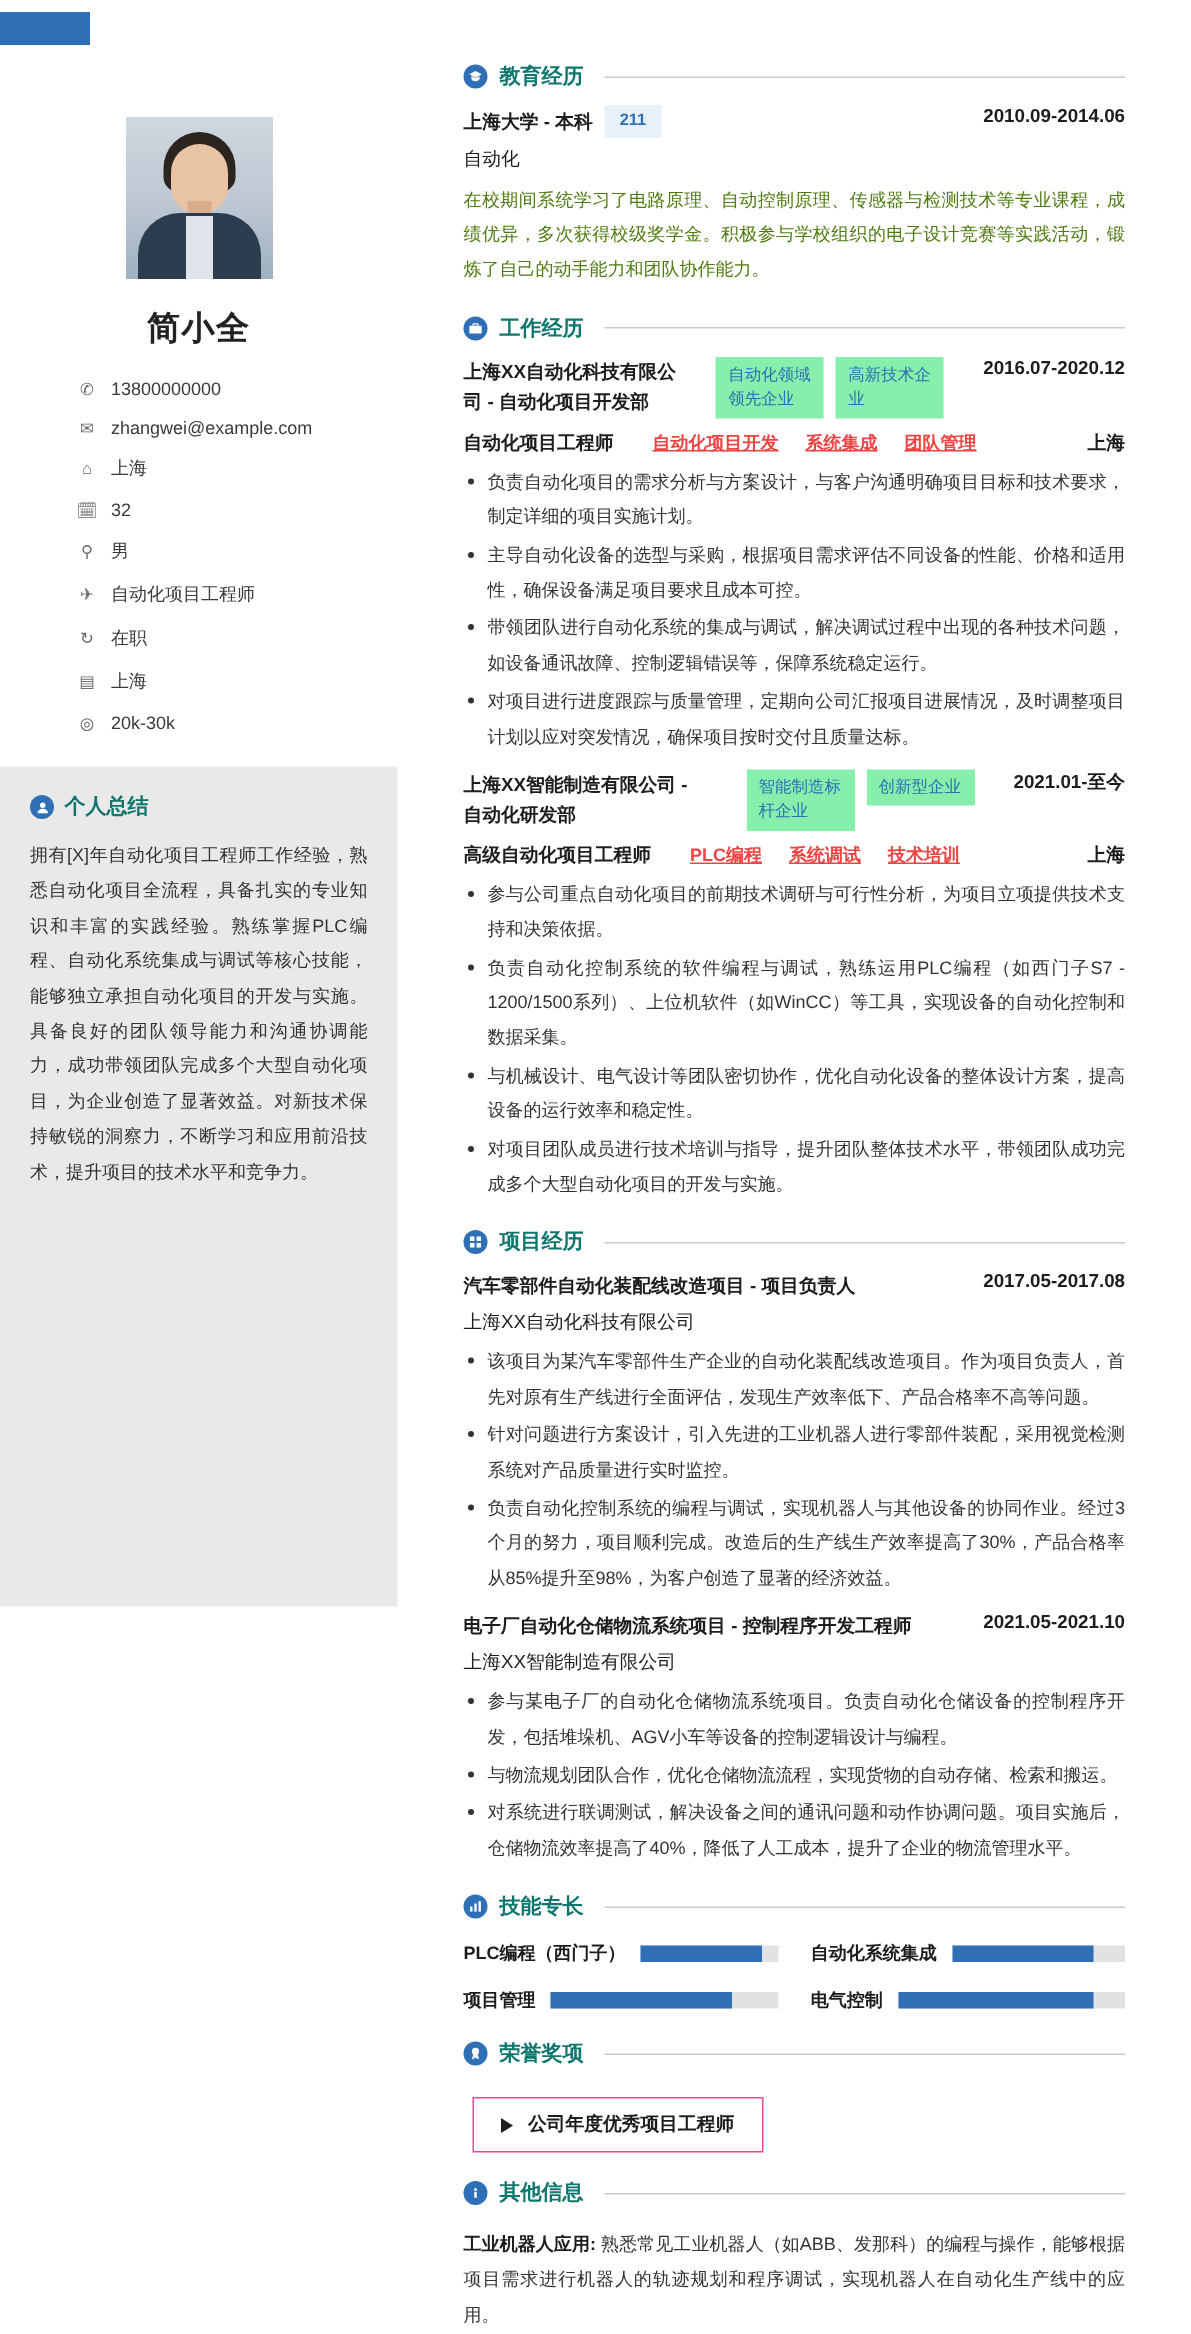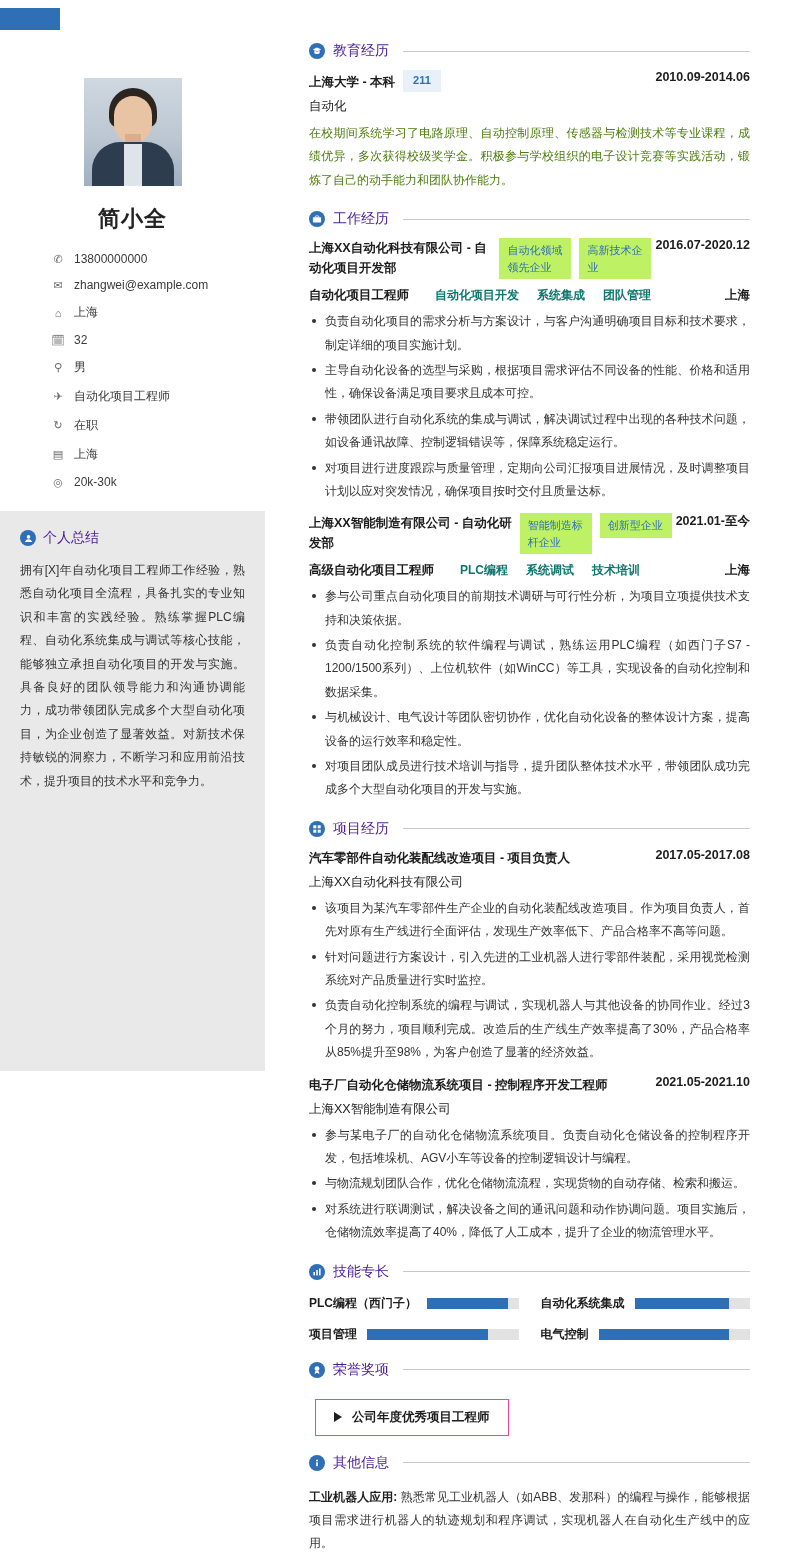--- a/index.html
+++ b/index.html
@@ -112,7 +112,7 @@
     margin-top: 18px;
     margin-bottom: 6px;
   }
-  .sec-title { font-size: 14px; font-weight: normal; color:#4c1d95; }
+  .sec-title { font-size: 14px; font-weight: bold; color:#0f766e; }
   .sec-rule { flex: 1 1 auto; height: 1px; background: #c9c9c9; margin-left: 6px; }
   .circ {
     width: 16px; height: 16px; border-radius: 50%;

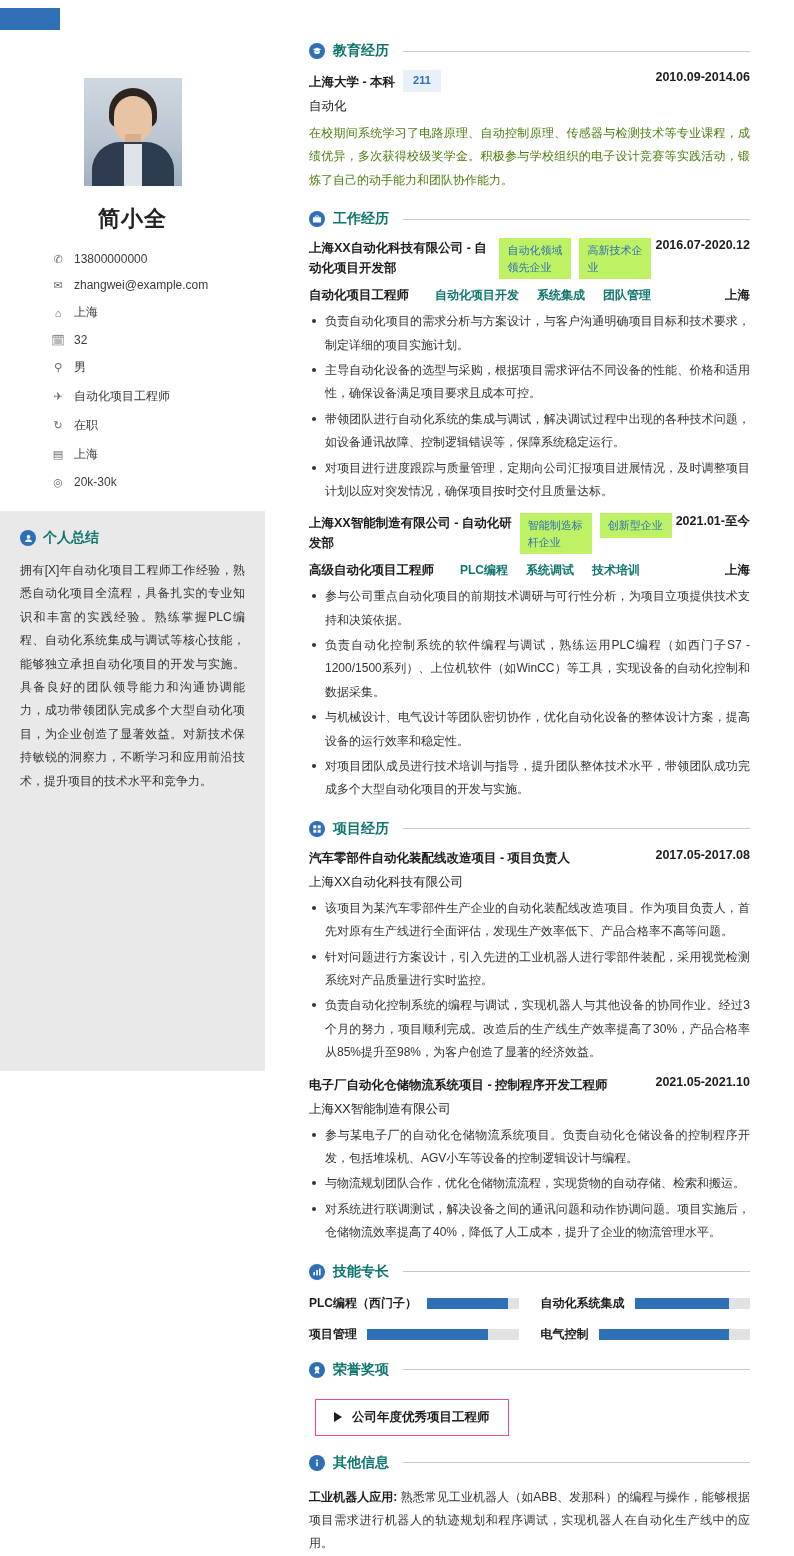--- a/index.html
+++ b/index.html
@@ -125,7 +125,7 @@
   .entry { margin-top: 10px; }
   .row-top {
     display: flex; align-items: flex-start; justify-content: space-between;
-    gap: 4px;
+    gap: 26px;
   }
   .org {
     font-size: 12.5px; font-weight: bold; color: #1d1d1d;

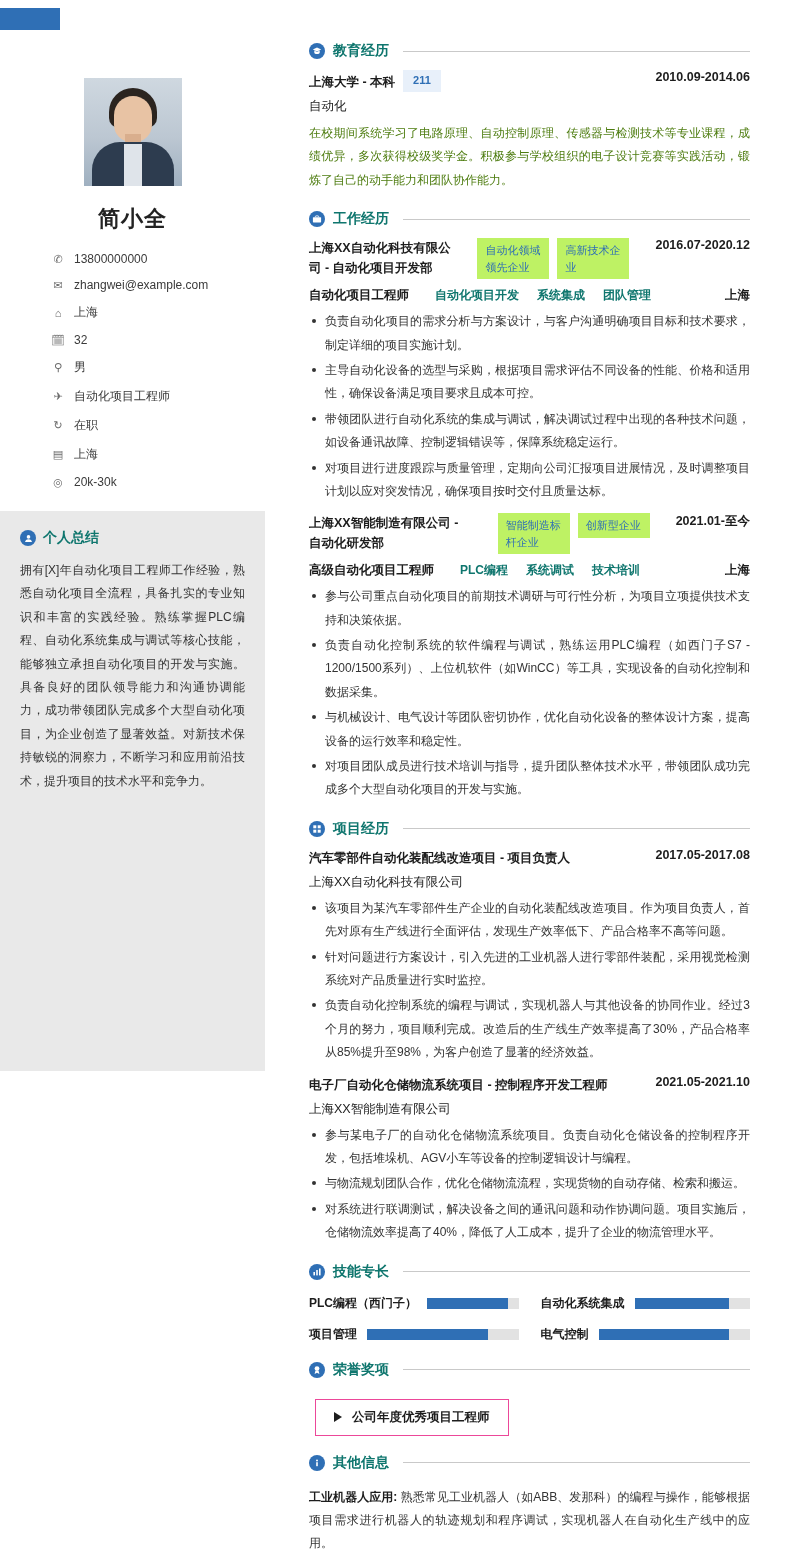--- a/index.html
+++ b/index.html
@@ -135,7 +135,7 @@
   .date { font-size: 12.5px; font-weight: bold; color:#1d1d1d; white-space: nowrap; }
   .tagwrap { display:flex; gap:8px; align-items:flex-start; flex: 0 0 auto; }
   .tag {
-    background: #bef264;
+    background: #86efac;
     color: #2f6fb5;
     font-size: 11px;
     padding: 4px 8px;

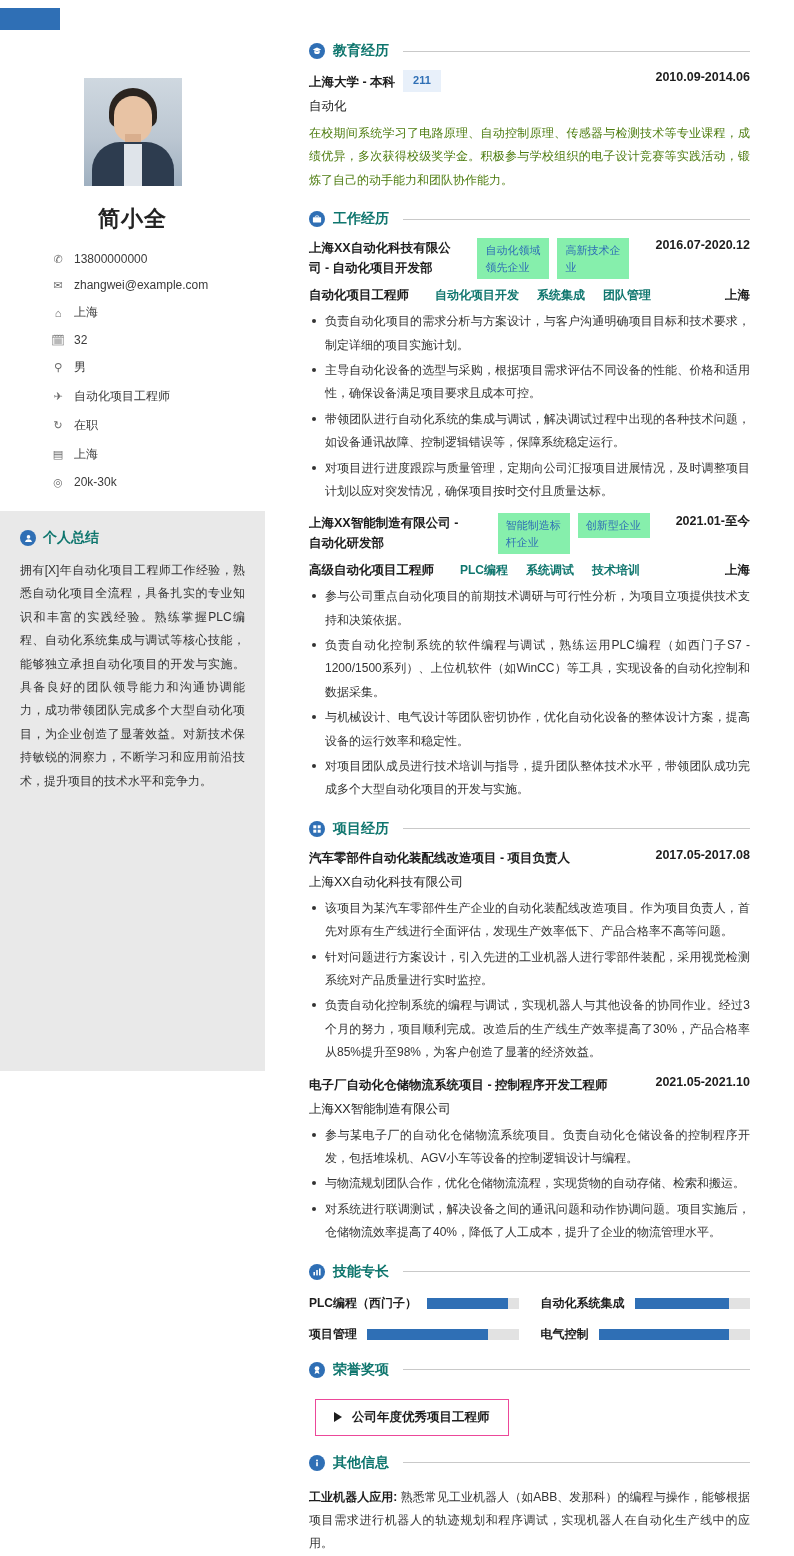--- a/index.html
+++ b/index.html
@@ -159,7 +159,7 @@
   }
   .role { font-size: 12.5px; font-weight:bold; color:#1d1d1d; white-space: nowrap;}
   .skilltags { display:flex; gap:18px; flex:1 1 auto; margin-left: 16px; }
-  .skilltag { color:#0f766e; font-size:12px; font-weight:bold; white-space: nowrap; }
+  .skilltag { color:#ef4444; font-size:12px; font-weight:bold; white-space: nowrap; text-decoration: underline; }
   .loc { font-size:12.5px; font-weight:bold; color:#1d1d1d; }
   .plain { font-size:12.5px; color:#1d1d1d; margin-top:6px; }
   .plain.bold { font-weight:normal; }

